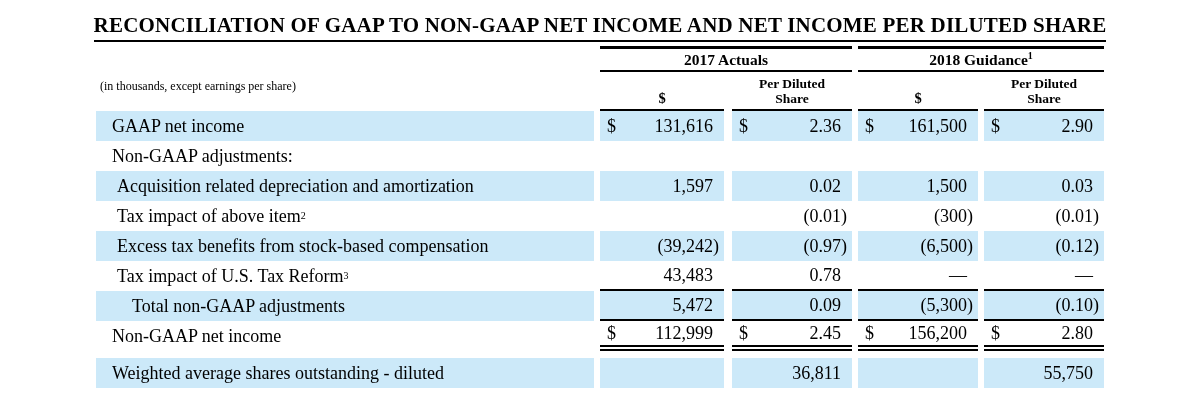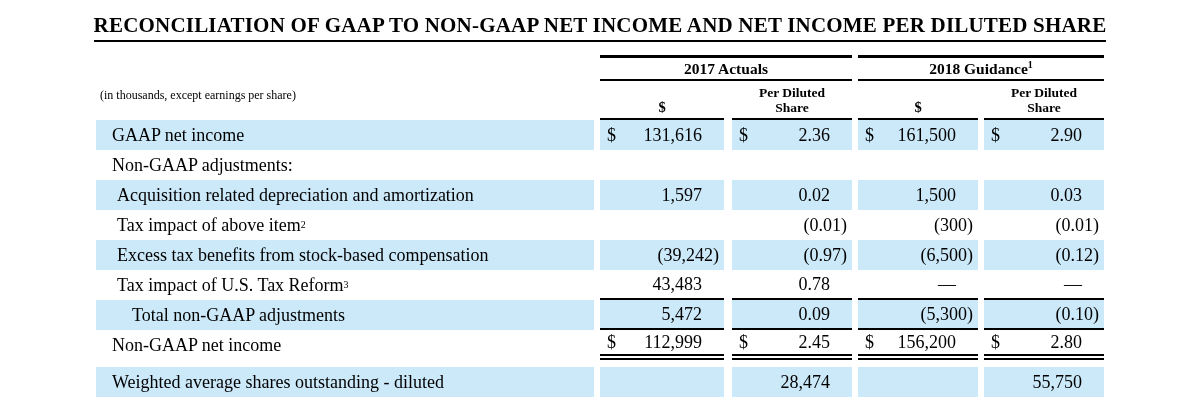--- a/index.html
+++ b/index.html
@@ -25,7 +25,7 @@
   }
 
   
-  .table { margin-left: 96px; width: 1008px; margin-top: 20px; }
+  .table { margin-left: 96px; width: 1008px; margin-top: 11px; }
   .grid {
     display: grid;
     grid-template-columns: 498px 6px 124px 8px 120px 6px 120px 6px 120px;

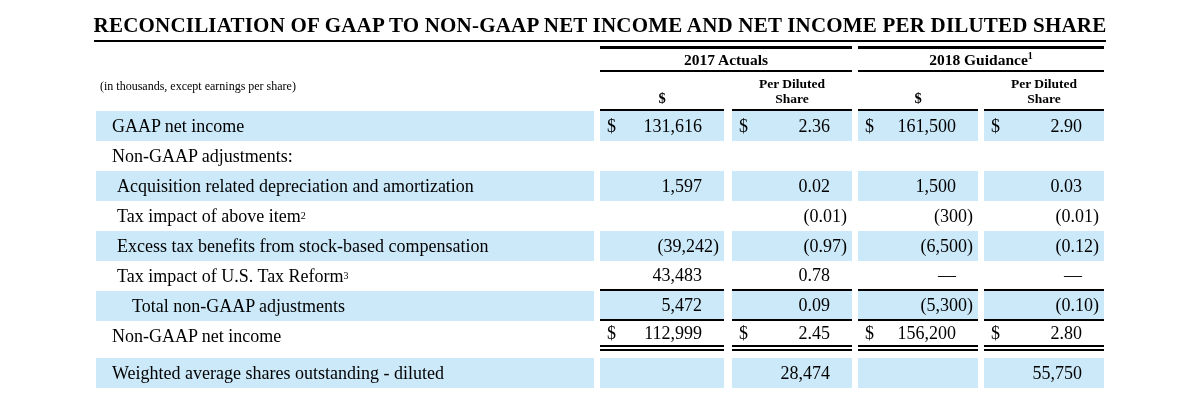--- a/index.html
+++ b/index.html
@@ -84,7 +84,7 @@
   .cell-label.ind2 { padding-left: 36px; }
   .cell-num { justify-content: space-between; }
   .cur { padding-left: 7px; }
-  .val { margin-left: auto; padding-right: 22px; }
+  .val { margin-left: auto; padding-right: 11px; }
   .val.neg { padding-right: 5px; }
 
   

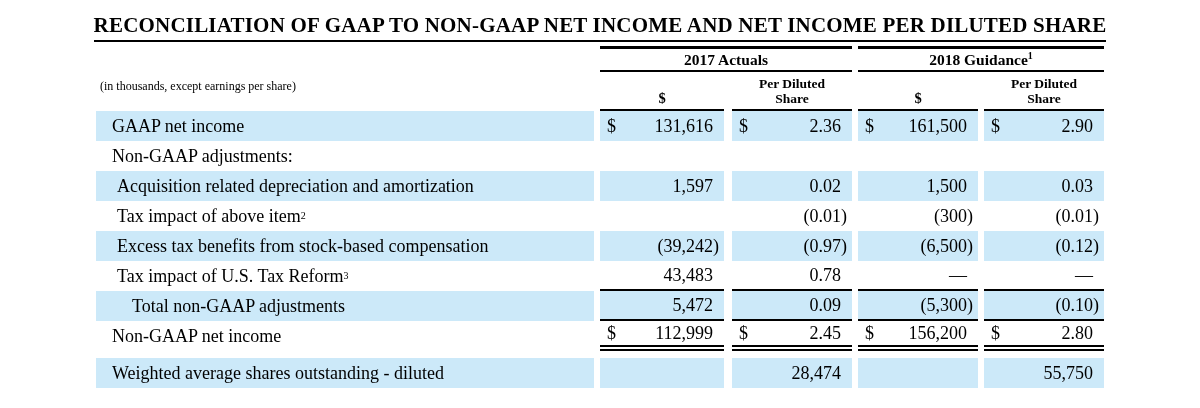--- a/index.html
+++ b/index.html
@@ -310,7 +310,7 @@
           </div>
     <div class="cell cell-num c-n2">
             <span class="cur"></span>
-            <span class="val">28,474</span>
+            <span class="val">36,811</span>
           </div>
     <div class="cell cell-num c-n3">
             <span class="cur"></span>

